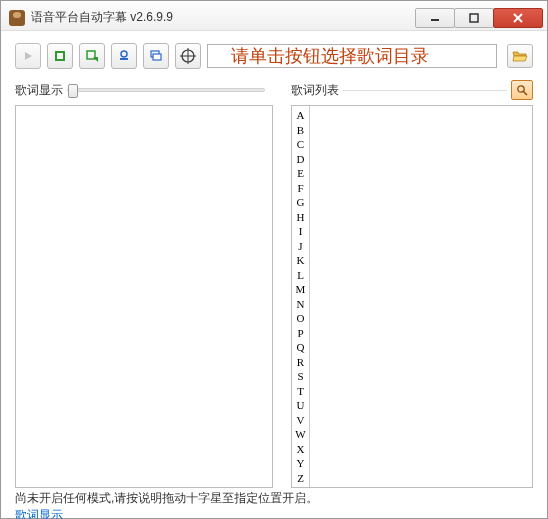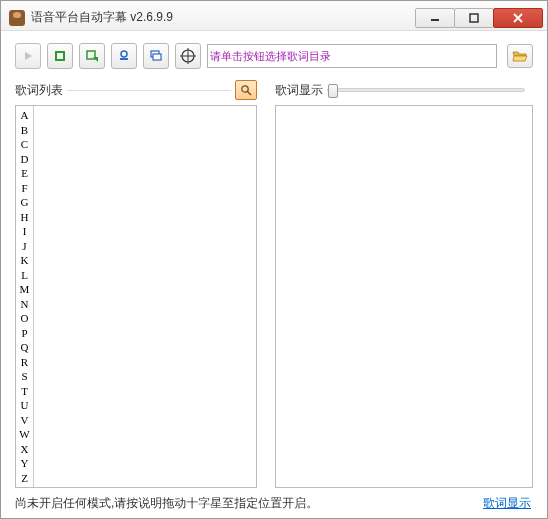--- a/index.html
+++ b/index.html
@@ -86,9 +86,9 @@
     height: 24px;
     border: 1px solid #b0b0b0;
     background: #fff;
-    padding: 0 2px;
-    font-size: 11px;
-    color: #a21caf;
+    padding: 0 23px;
+    font-size: 18px;
+    color: #c2410c;
     font-family: inherit;
   }
   .browse-btn {

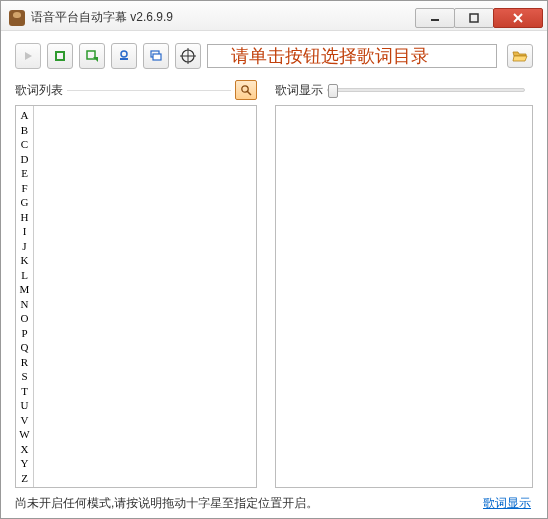--- a/index.html
+++ b/index.html
@@ -243,6 +243,18 @@
     </div>
 
     <div class="panels">
+
+      <div class="panel right">
+        <div class="panel-header">
+          <span class="panel-label">歌词显示</span>
+          <div class="slider-wrap">
+            <div class="slider-track">
+              <div class="slider-thumb"></div>
+            </div>
+          </div>
+        </div>
+        <div class="panel-body"></div>
+      </div>
 
       <div class="panel left">
         <div class="panel-header">
@@ -288,18 +300,6 @@
         </div>
       </div>
 
-      <div class="panel right">
-        <div class="panel-header">
-          <span class="panel-label">歌词显示</span>
-          <div class="slider-wrap">
-            <div class="slider-track">
-              <div class="slider-thumb"></div>
-            </div>
-          </div>
-        </div>
-        <div class="panel-body"></div>
-      </div>
-
     </div>
 
     <div class="statusbar">

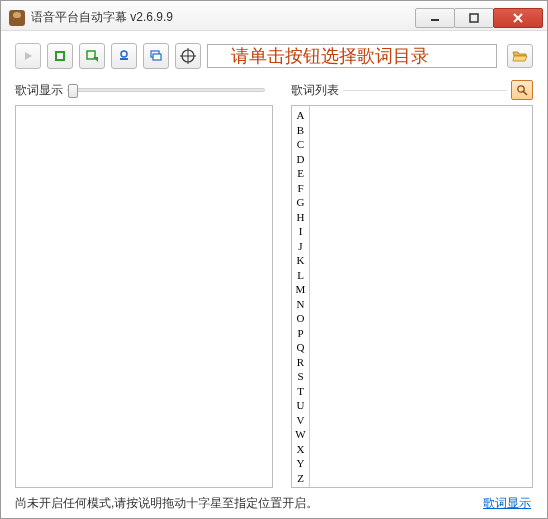--- a/index.html
+++ b/index.html
@@ -161,8 +161,9 @@
   .statusbar {
     height: 24px;
     display:flex;
-    align-items:flex-end;
+    align-items:flex-start;
     padding: 2px 2px 0 0;
+    flex-direction: column;
   }
   .status-text { flex:1; color:#333; font-size:12px; }
   .link { color:#0066cc; text-decoration:underline; font-size:12px; cursor:pointer; }

